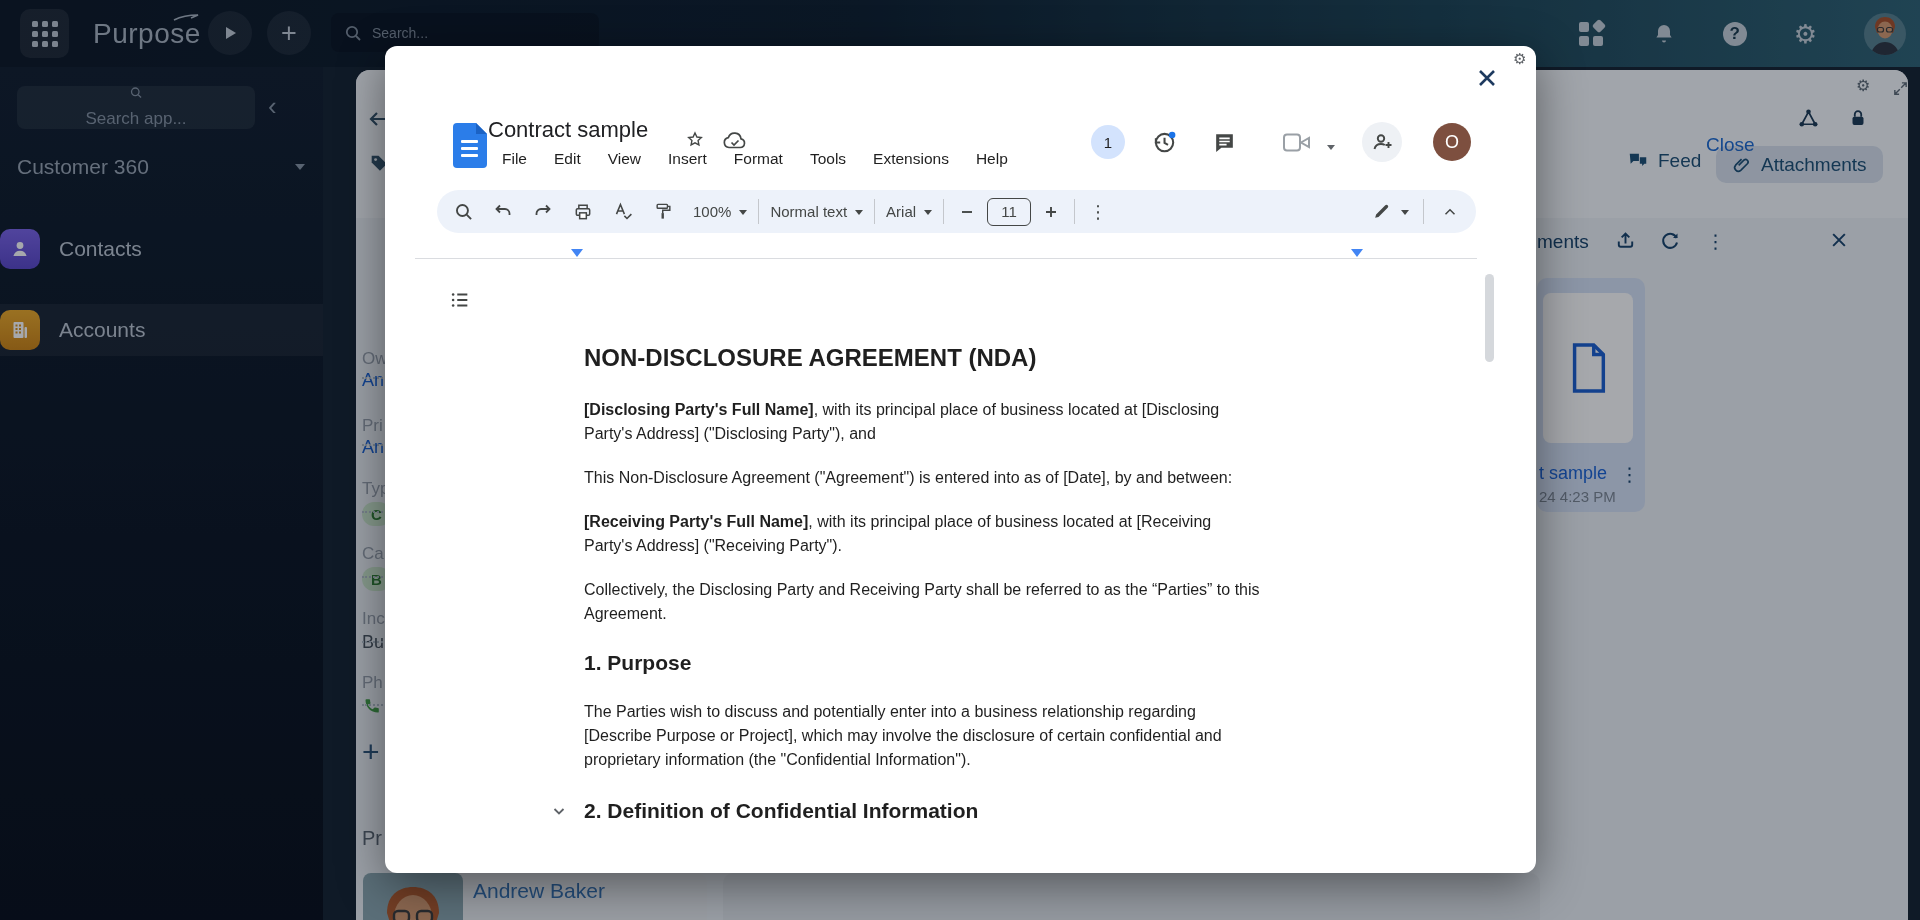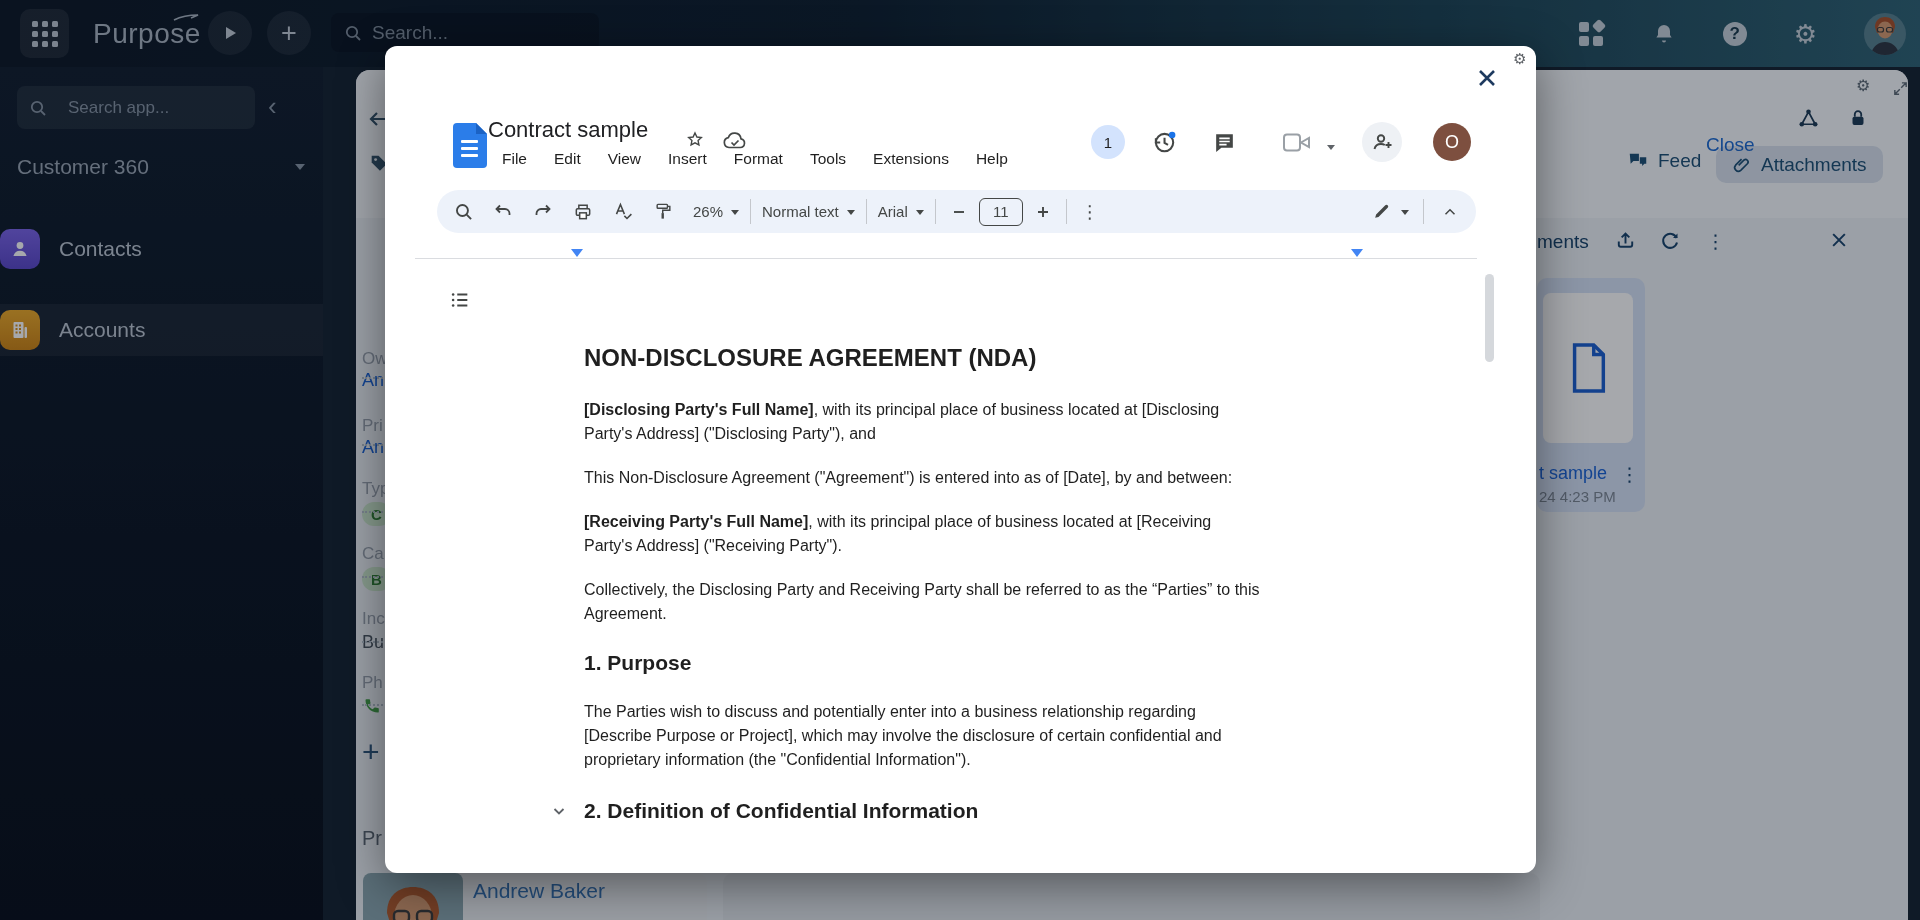--- a/index.html
+++ b/index.html
@@ -20,7 +20,7 @@
   .round-btn { position:absolute; top:11px; width:44px; height:44px; border-radius:50%;
     background:rgba(255,255,255,0.07); border:none; color:#c3ccd6; display:flex; align-items:center; justify-content:center; cursor:pointer; }
   .tb-search { position:absolute; left:331px; top:13px; width:268px; height:39px; border-radius:8px;
-    background:rgba(6,14,24,0.45); display:flex; align-items:center; gap:10px; padding:0 13px; color:#7e8b9a; font-size:19px; }
+    background:rgba(6,14,24,0.45); display:flex; align-items:center; gap:10px; padding:0 13px; color:#7e8b9a; font-size:14px; }
   .tb-right { position:absolute; right:14px; top:0; height:67px; display:flex; align-items:center; gap:47px; color:#c6d0d9; }
   .sq4 { position:relative; width:26px; height:26px; }
   .sq4 i { position:absolute; width:10px; height:10px; background:#c6d0d9; border-radius:2px; }

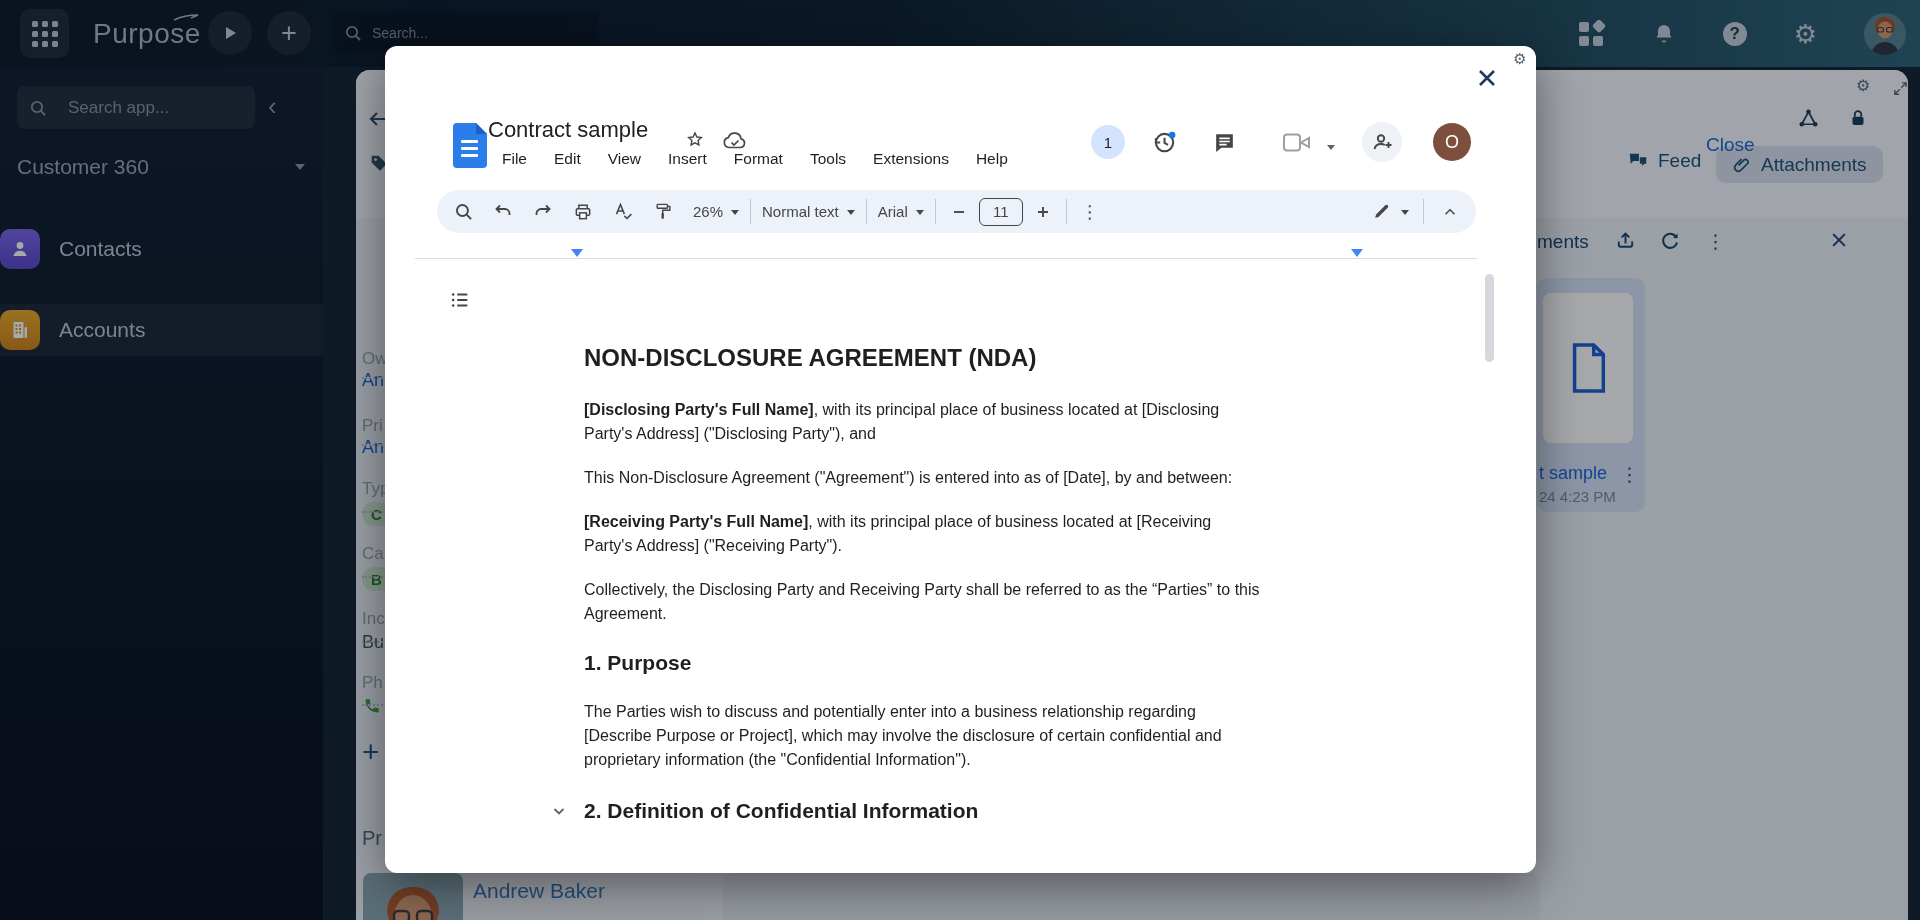--- a/index.html
+++ b/index.html
@@ -35,7 +35,7 @@
   .sidebar { position:absolute; left:0; top:67px; width:323px; height:853px;
     background:linear-gradient(180deg,#101d2d 0%,#0a1422 55%,#070e19 100%); z-index:10; }
   .sb-search { position:absolute; left:17px; top:19px; width:238px; height:43px; border-radius:8px;
-    background:rgba(255,255,255,0.07); display:flex; align-items:center; gap:21px; padding:0 12px; color:#8593a3; font-size:17px; }
+    background:rgba(255,255,255,0.07); display:flex; align-items:center; gap:10px; padding:0 12px; color:#8593a3; font-size:17px;flex-direction:column; }
   .sb-collapse { position:absolute; left:268px; top:24px; font-size:26px; color:#8593a3; background:none; border:none; cursor:pointer; }
   .workspace { position:absolute; left:17px; top:88px; width:288px; display:flex; align-items:center; justify-content:space-between; color:#9aa6b4; font-size:21px; cursor:pointer;}
   .caret-down { width:0; height:0; border:5px solid transparent; border-top:6px solid #8593a3; margin-top:5px; }

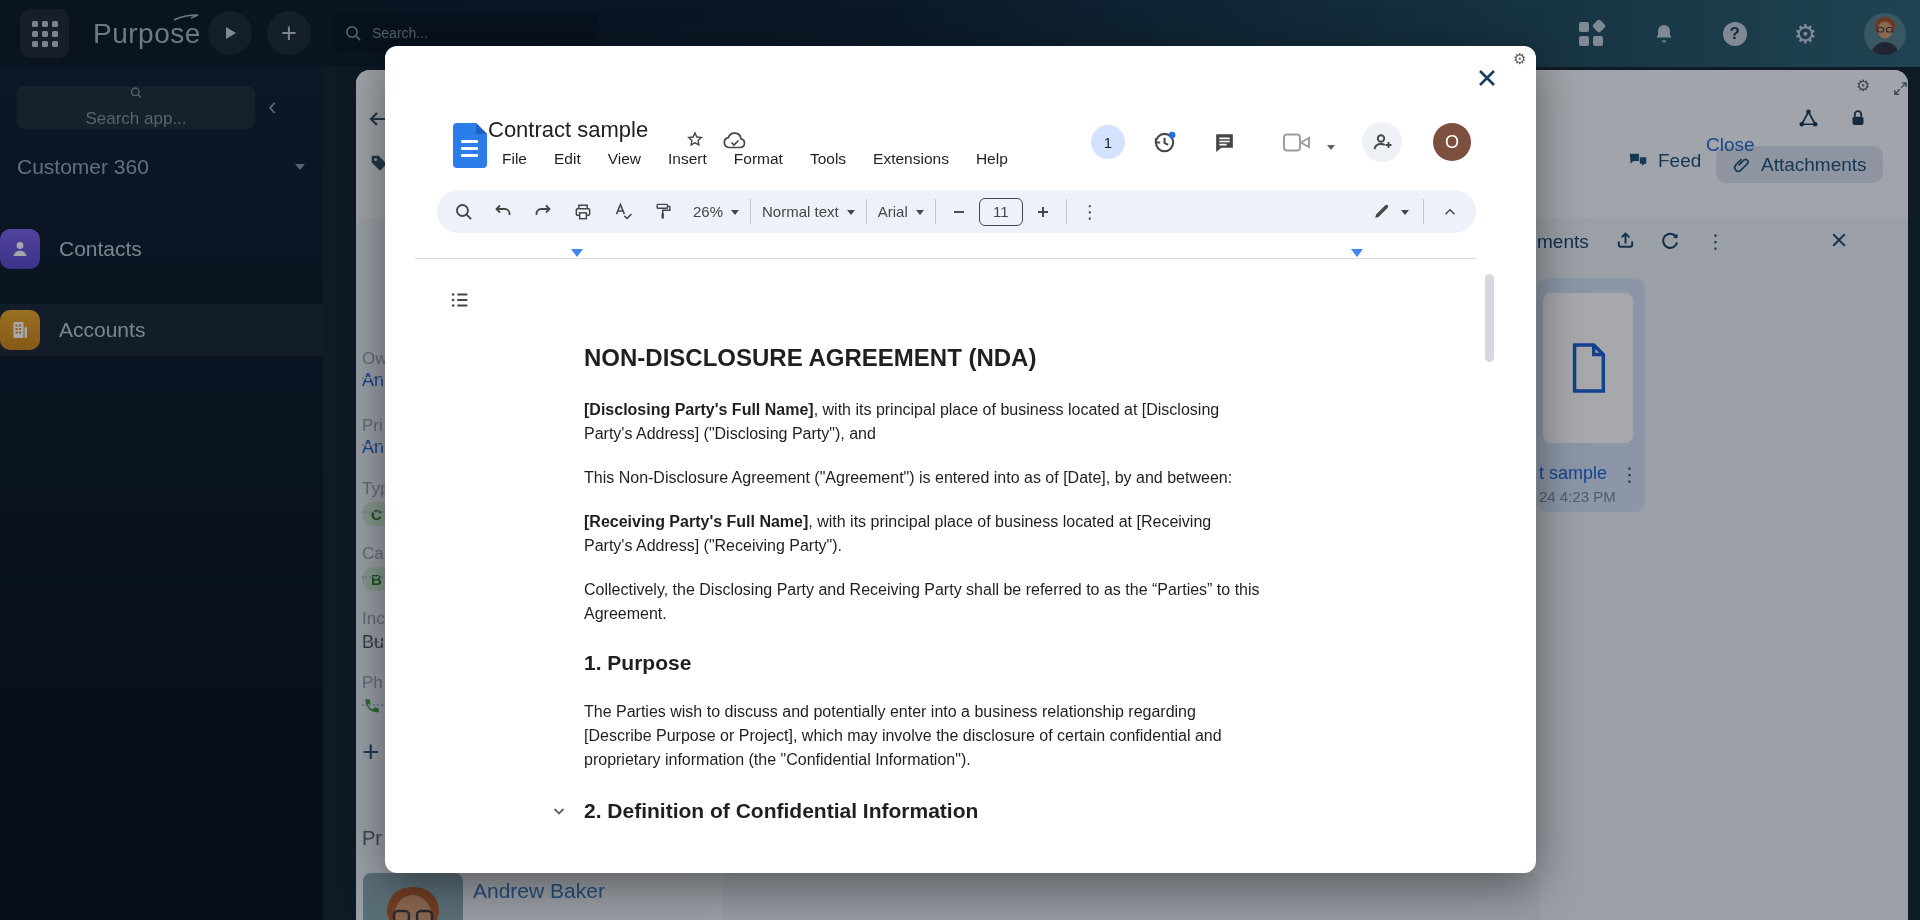--- a/index.html
+++ b/index.html
@@ -473,7 +473,7 @@
           </svg>
         </button>
       <span style="width:18px;"></span>
-      <span class="tb-txt">26%</span>
+      <span class="tb-txt">100%</span>
       <span class="tcaret"></span>
       <span class="tb-div"></span>
       <span class="tb-txt">Normal text</span>

